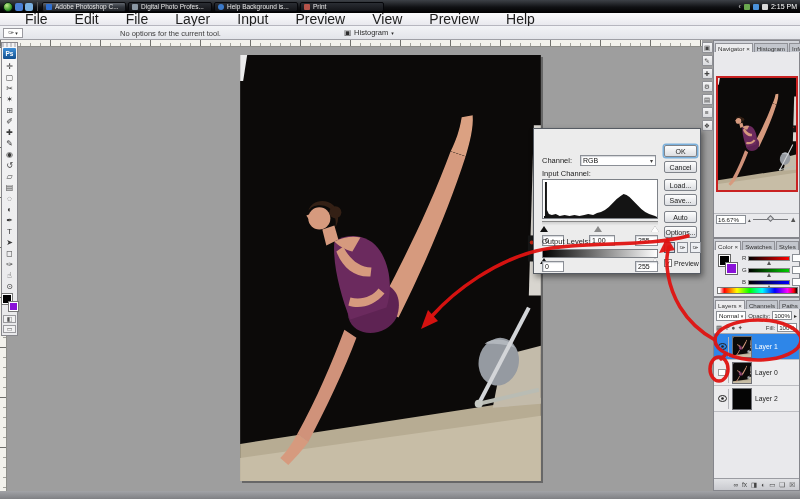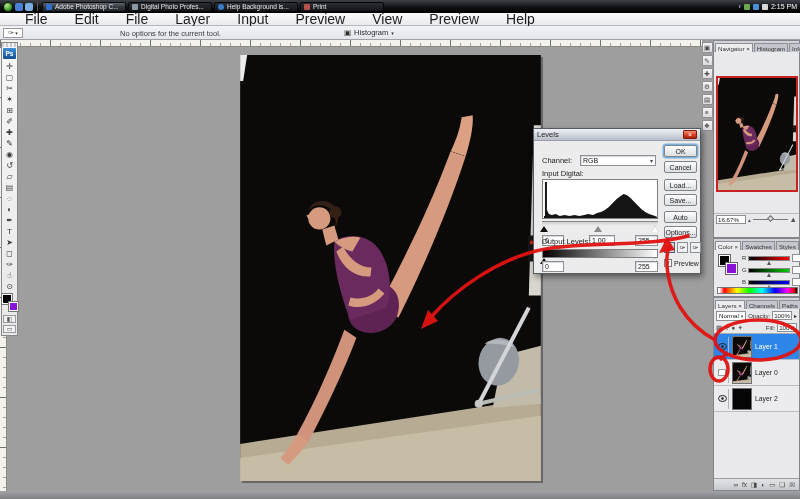--- a/index.html
+++ b/index.html
@@ -259,10 +259,6 @@
 </div>
 
 <div id="levels" class="abs">
-  <div id="levels-title">
-    <span>Levels</span>
-    <div id="levels-close">×</div>
-  </div>
   <span class="lv-label" style="left:8px;top:27px">Channel:</span>
   <div class="lv-box" id="lv-channel-select">
     <span>RGB</span>

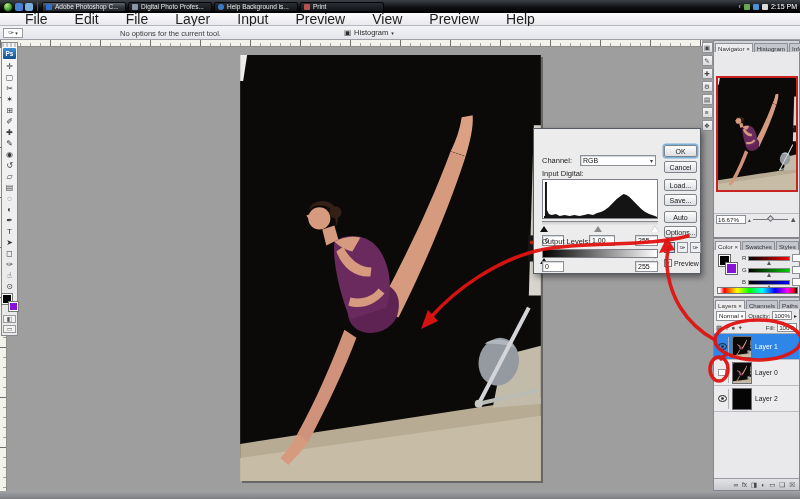--- a/index.html
+++ b/index.html
@@ -264,7 +264,7 @@
     <span>RGB</span>
     <span class="dd">▾</span>
   </div>
-  <span class="lv-label" style="left:8px;top:40px">Input Digital:</span>
+  <span class="lv-label" style="left:8px;top:40px">Input Channel:</span>
   <div id="lv-hist" class="abs" style="position:absolute">
     <svg viewBox="0 0 116 38" width="114" height="38" preserveAspectRatio="none">
       <path fill="#141414" d="M0,38 L1,38 L1,36 L2,36 L2,2 L4,2 L4,30 L6,34 L9,35 L13,34 L17,36 L22,35 L27,36 L32,35 L37,36 L42,35 L46,34 L51,35 L55,33 L59,32 L63,30 L67,27 L71,23 L75,19 L79,16 L82,14 L85,15 L88,17 L92,21 L96,25 L100,29 L104,32 L108,34 L111,35 L114,36 L116,37 L116,38 Z"></path>

